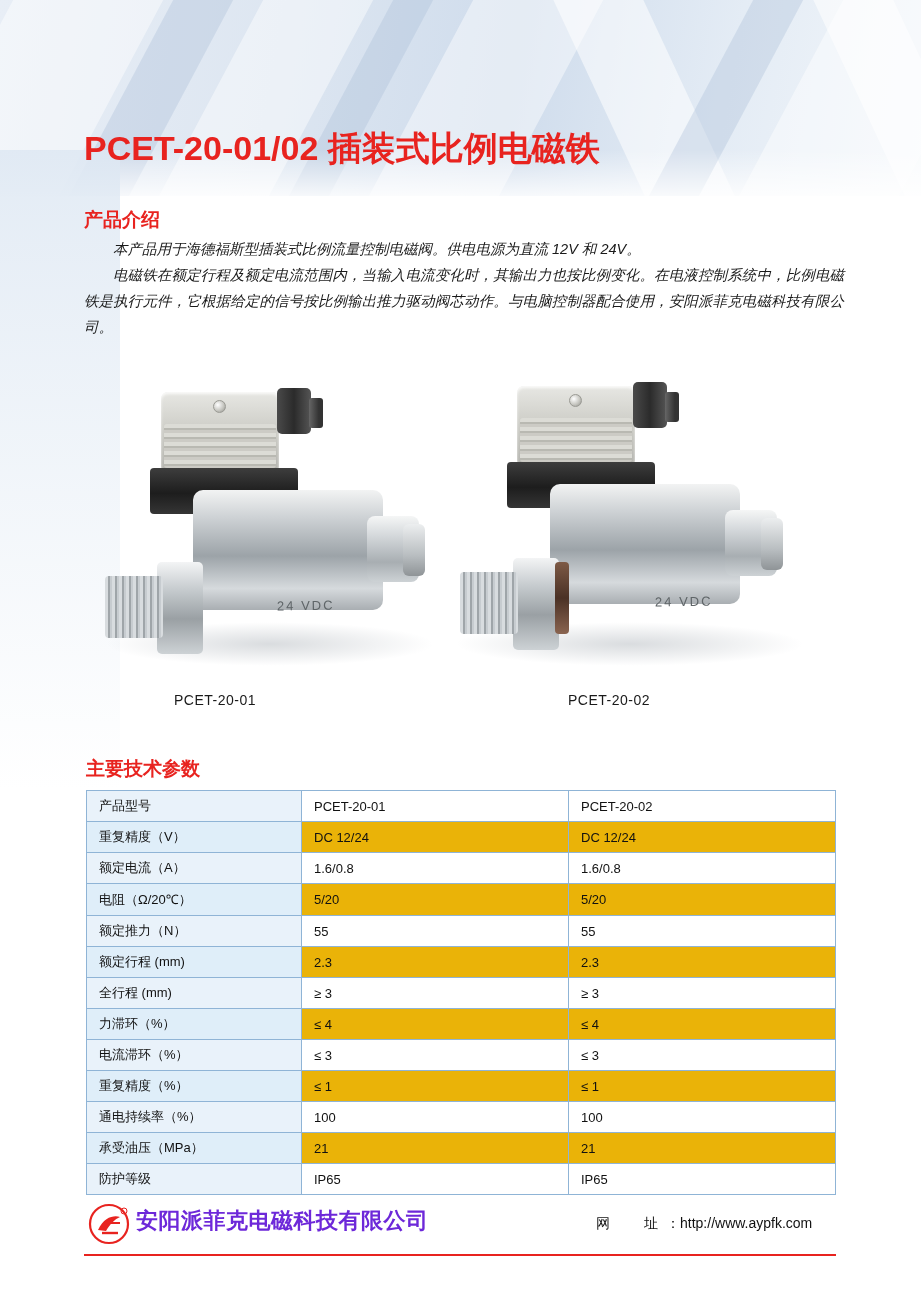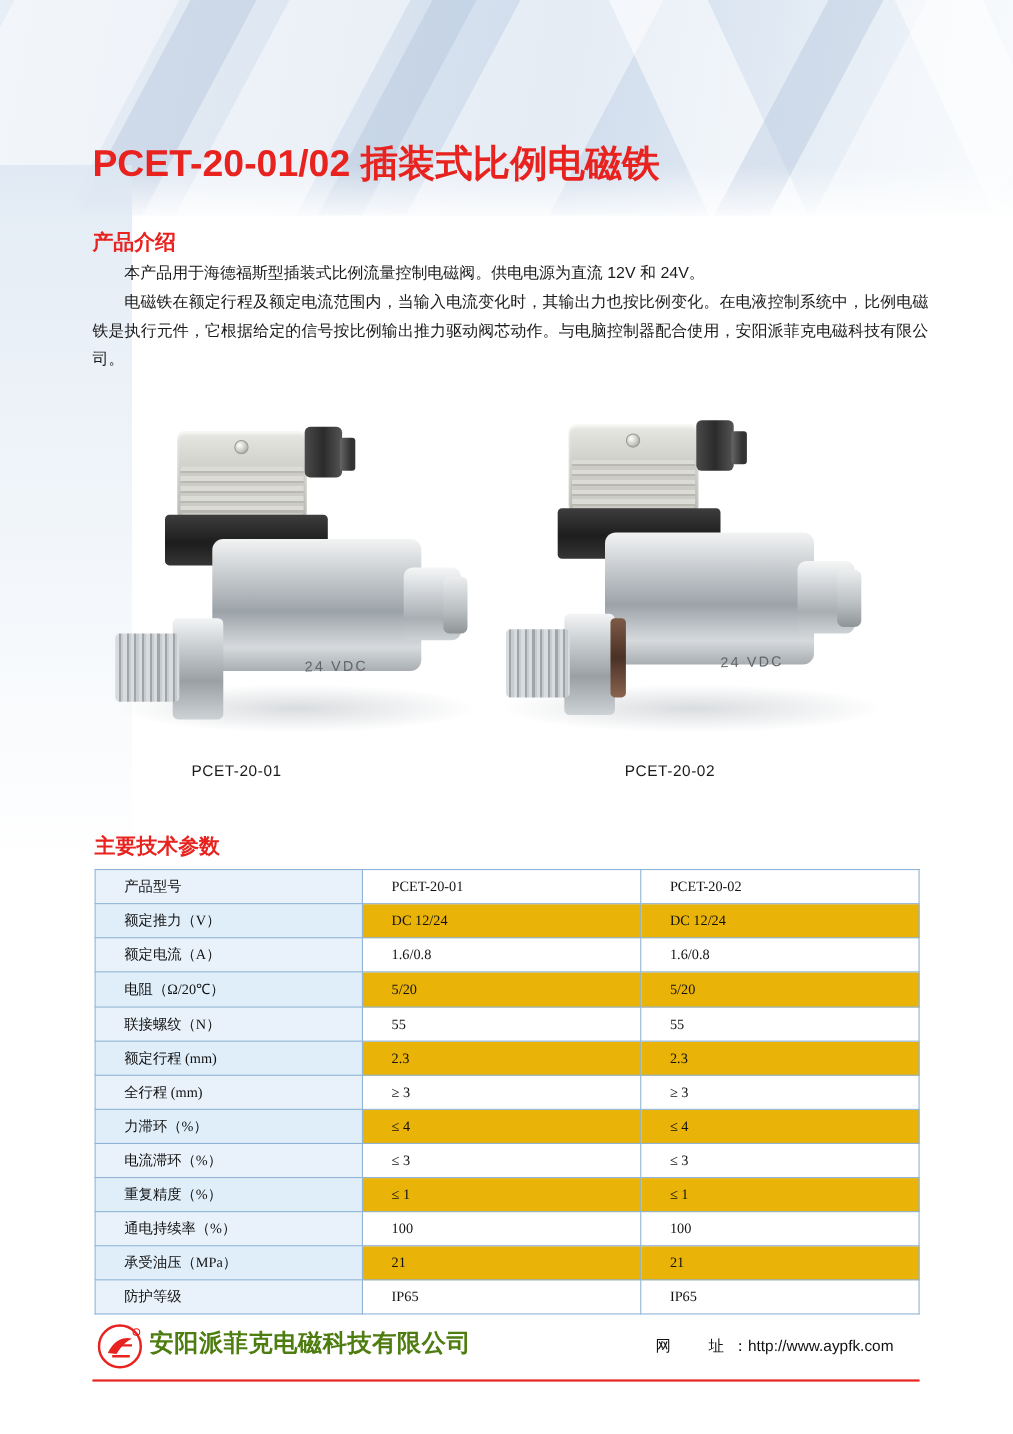--- a/index.html
+++ b/index.html
@@ -89,7 +89,7 @@
     color: #1a1a1a;
     text-align: justify;
   }
-  .intro p { margin: 0; }
+  .intro p { margin: 0; font-style: italic; }
   .intro p.indent { text-indent: 2em; }
 
   

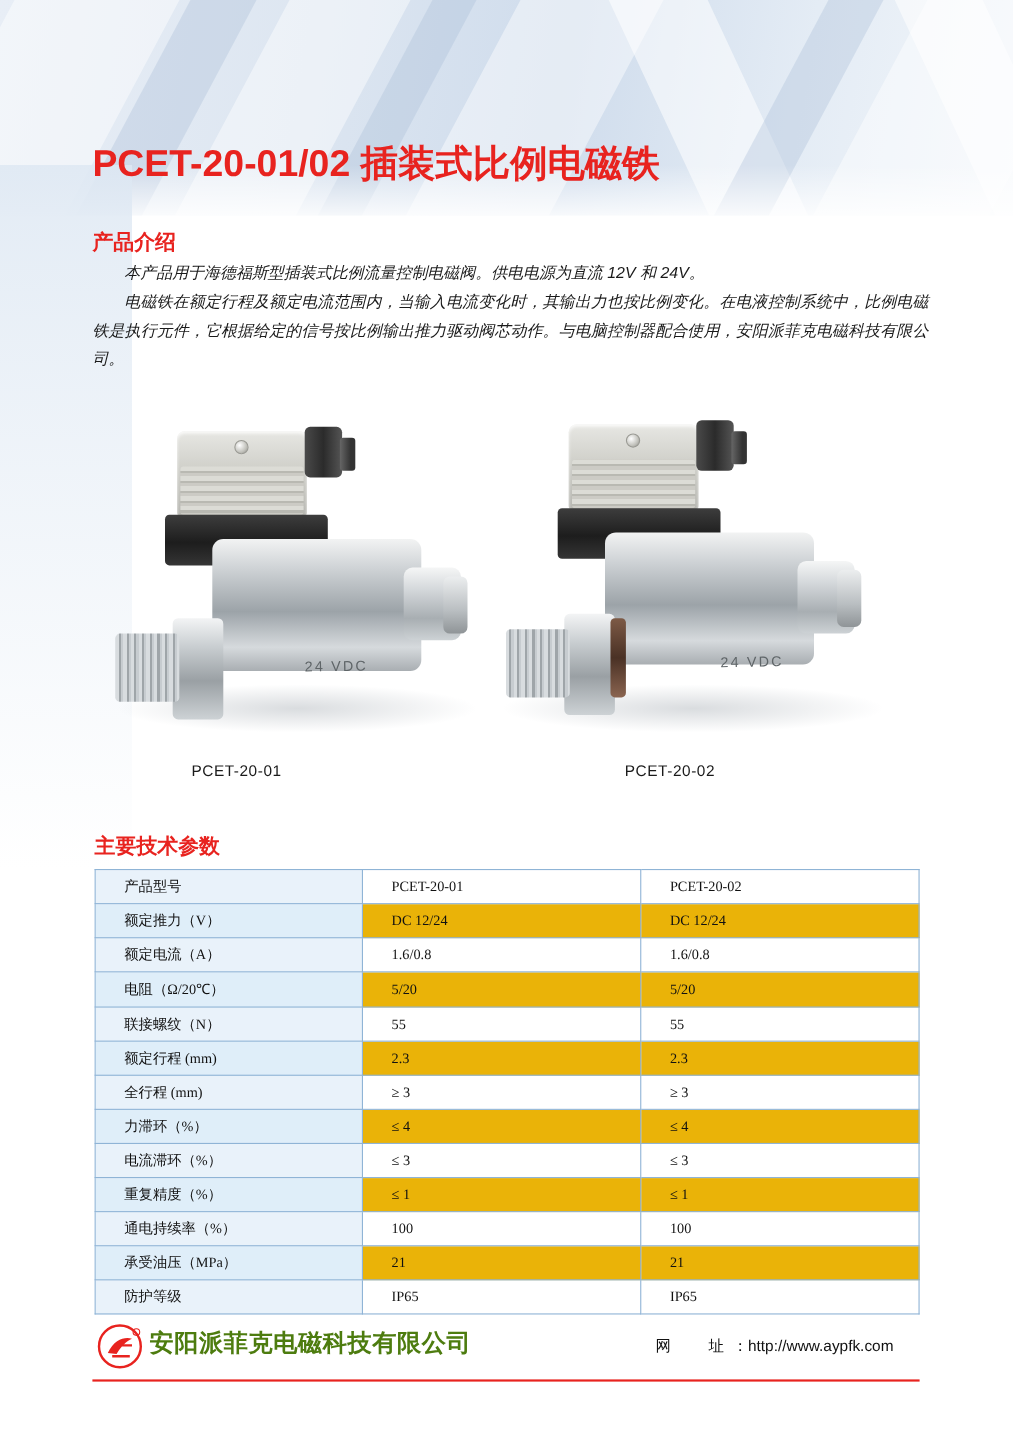--- a/index.html
+++ b/index.html
@@ -222,10 +222,9 @@
   }
   table.spec td {
     border: 1px solid #8fb4d6;
-    padding: 6px 26px;
+    padding: 6px 12px;
     height: 17px;
     background: #ffffff;
-    font-family: Liberation Serif, serif;
   }
   table.spec td.label {
     width: 190px;

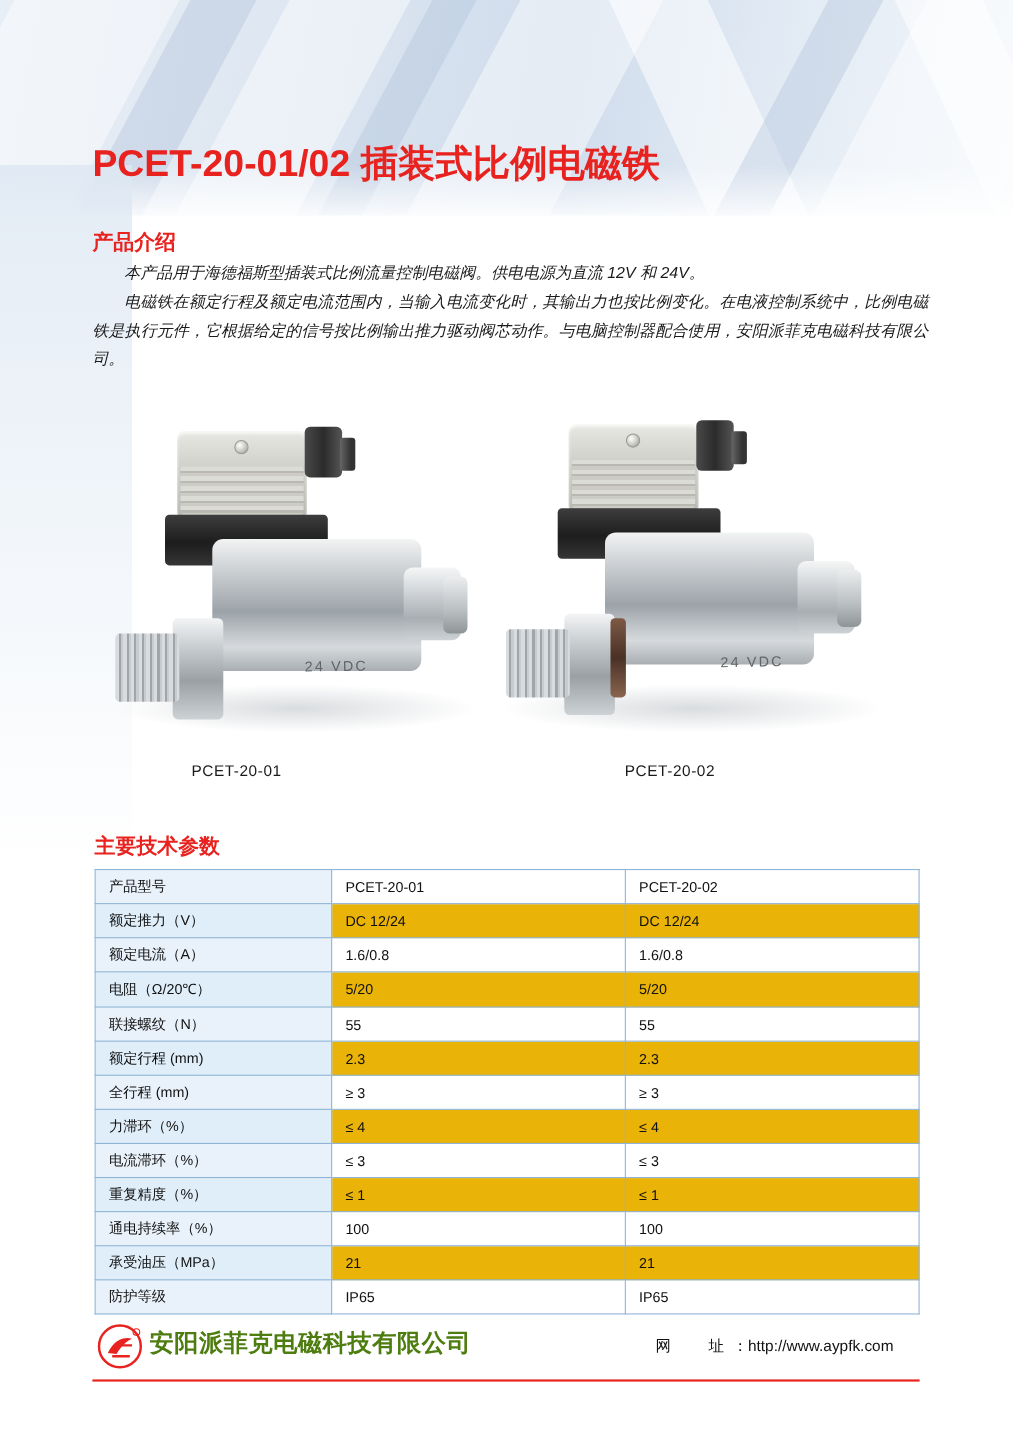--- a/index.html
+++ b/index.html
@@ -351,7 +351,7 @@
         <td>PCET-20-02</td>
       </tr>
       <tr class="alt">
-        <td class="label">额定推力（V）</td>
+        <td class="label">重复精度（V）</td>
         <td>DC 12/24</td>
         <td>DC 12/24</td>
       </tr>

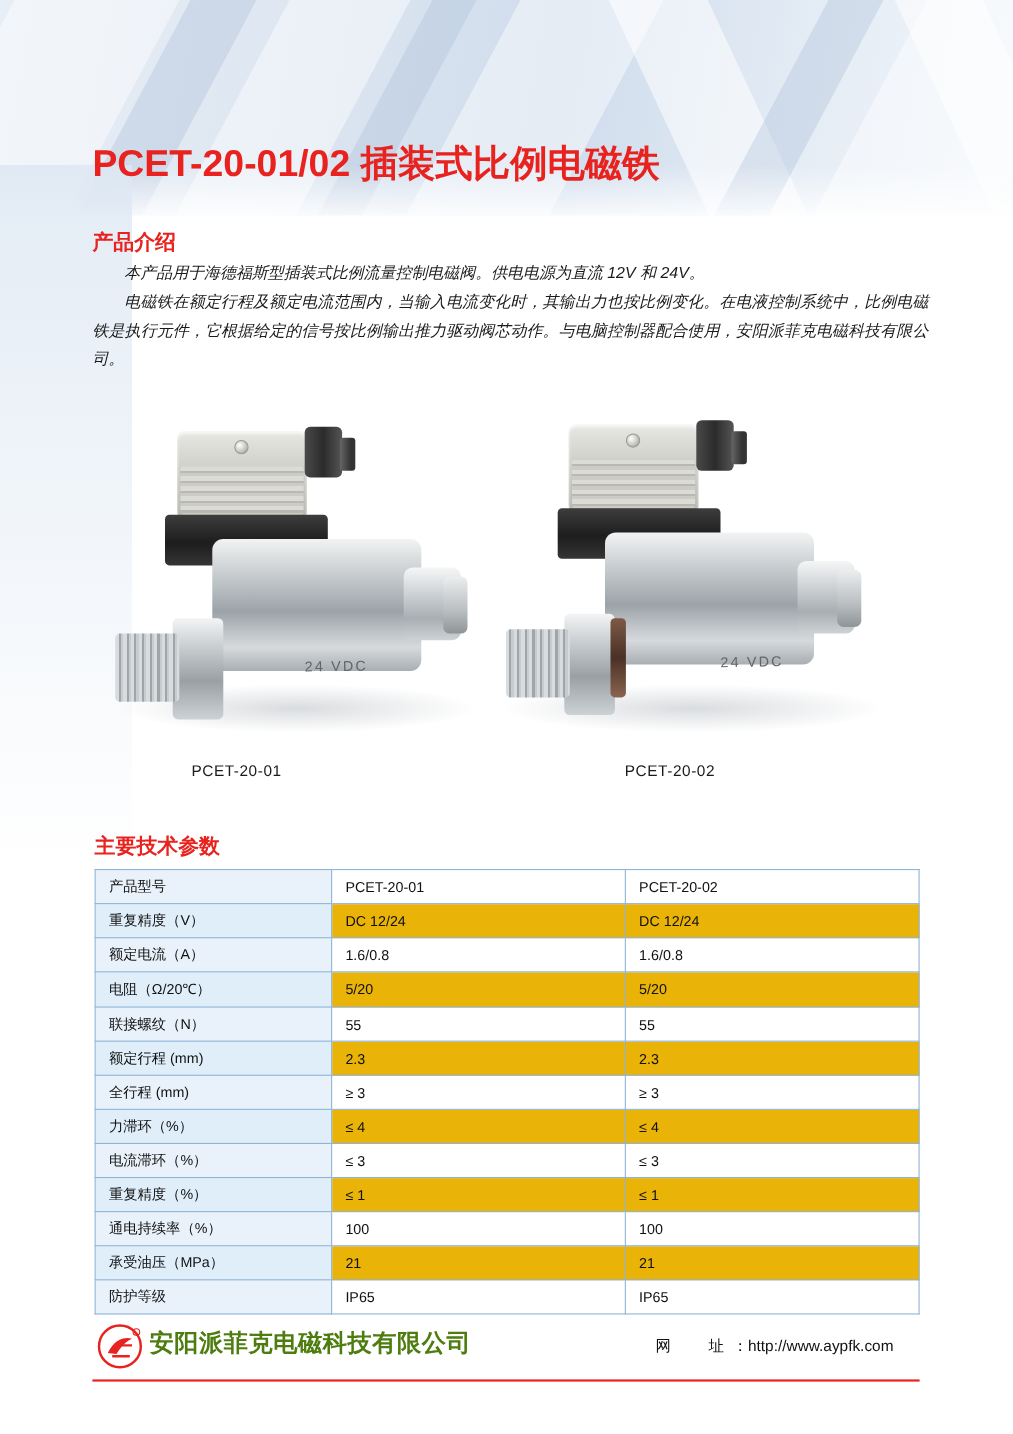--- a/index.html
+++ b/index.html
@@ -366,7 +366,7 @@
         <td>5/20</td>
       </tr>
       <tr>
-        <td class="label">联接螺纹（N）</td>
+        <td class="label">额定推力（N）</td>
         <td>55</td>
         <td>55</td>
       </tr>

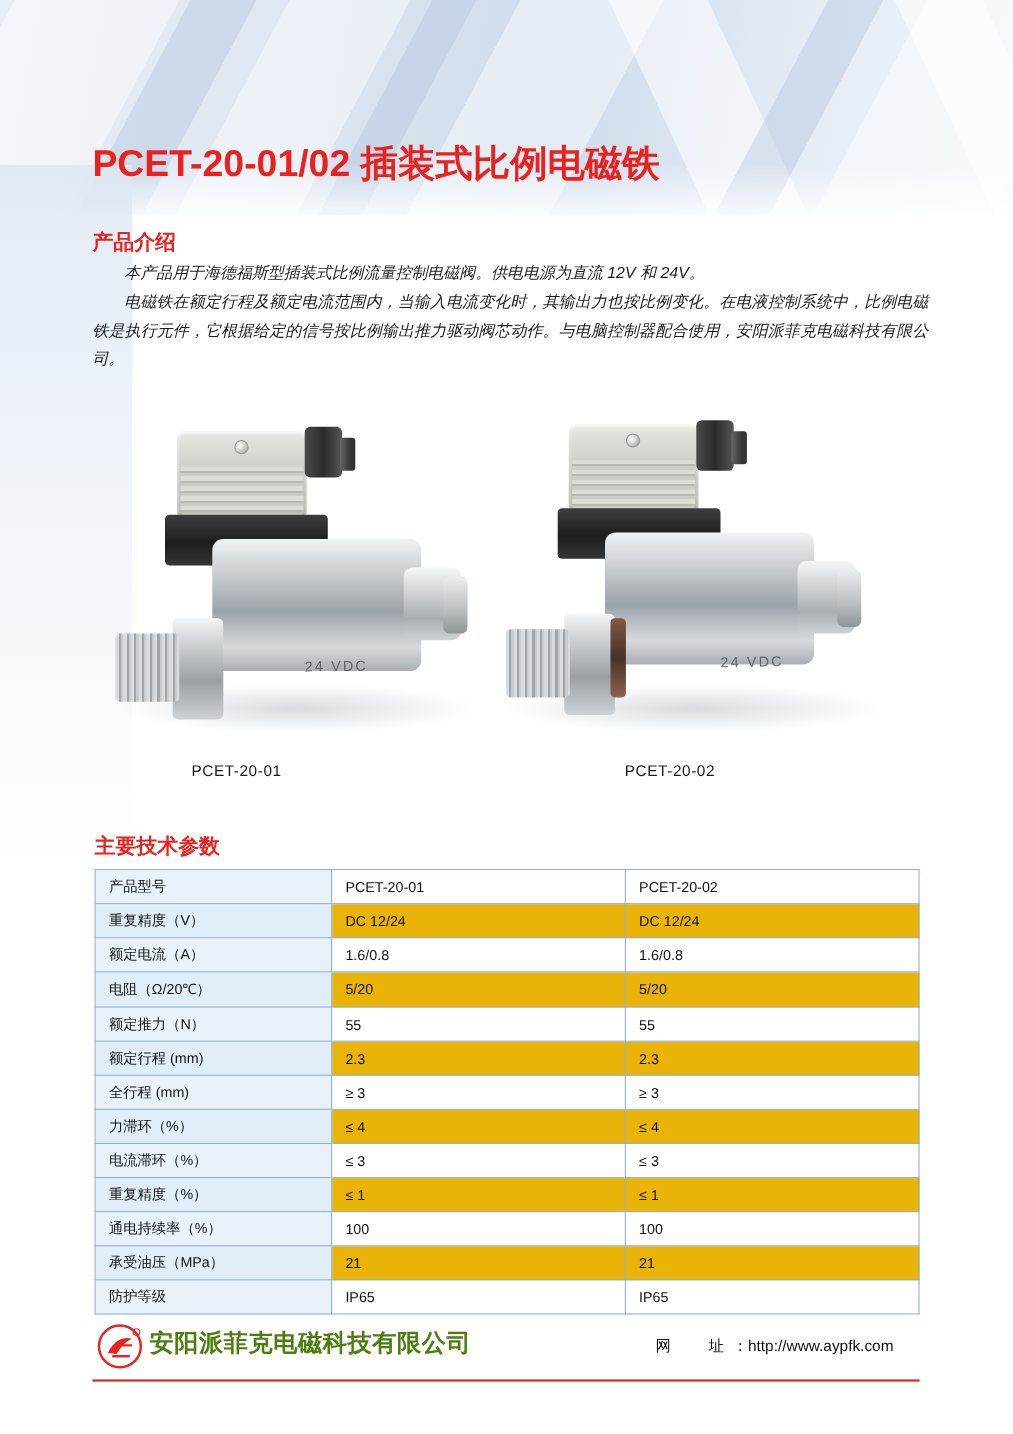--- a/index.html
+++ b/index.html
@@ -255,7 +255,7 @@
     top: 1206px;
     font-size: 22px;
     font-weight: bold;
-    color: #4d7c0f;
+    color: #6d28d9;
     letter-spacing: 0.5px;
     white-space: nowrap;
   }

